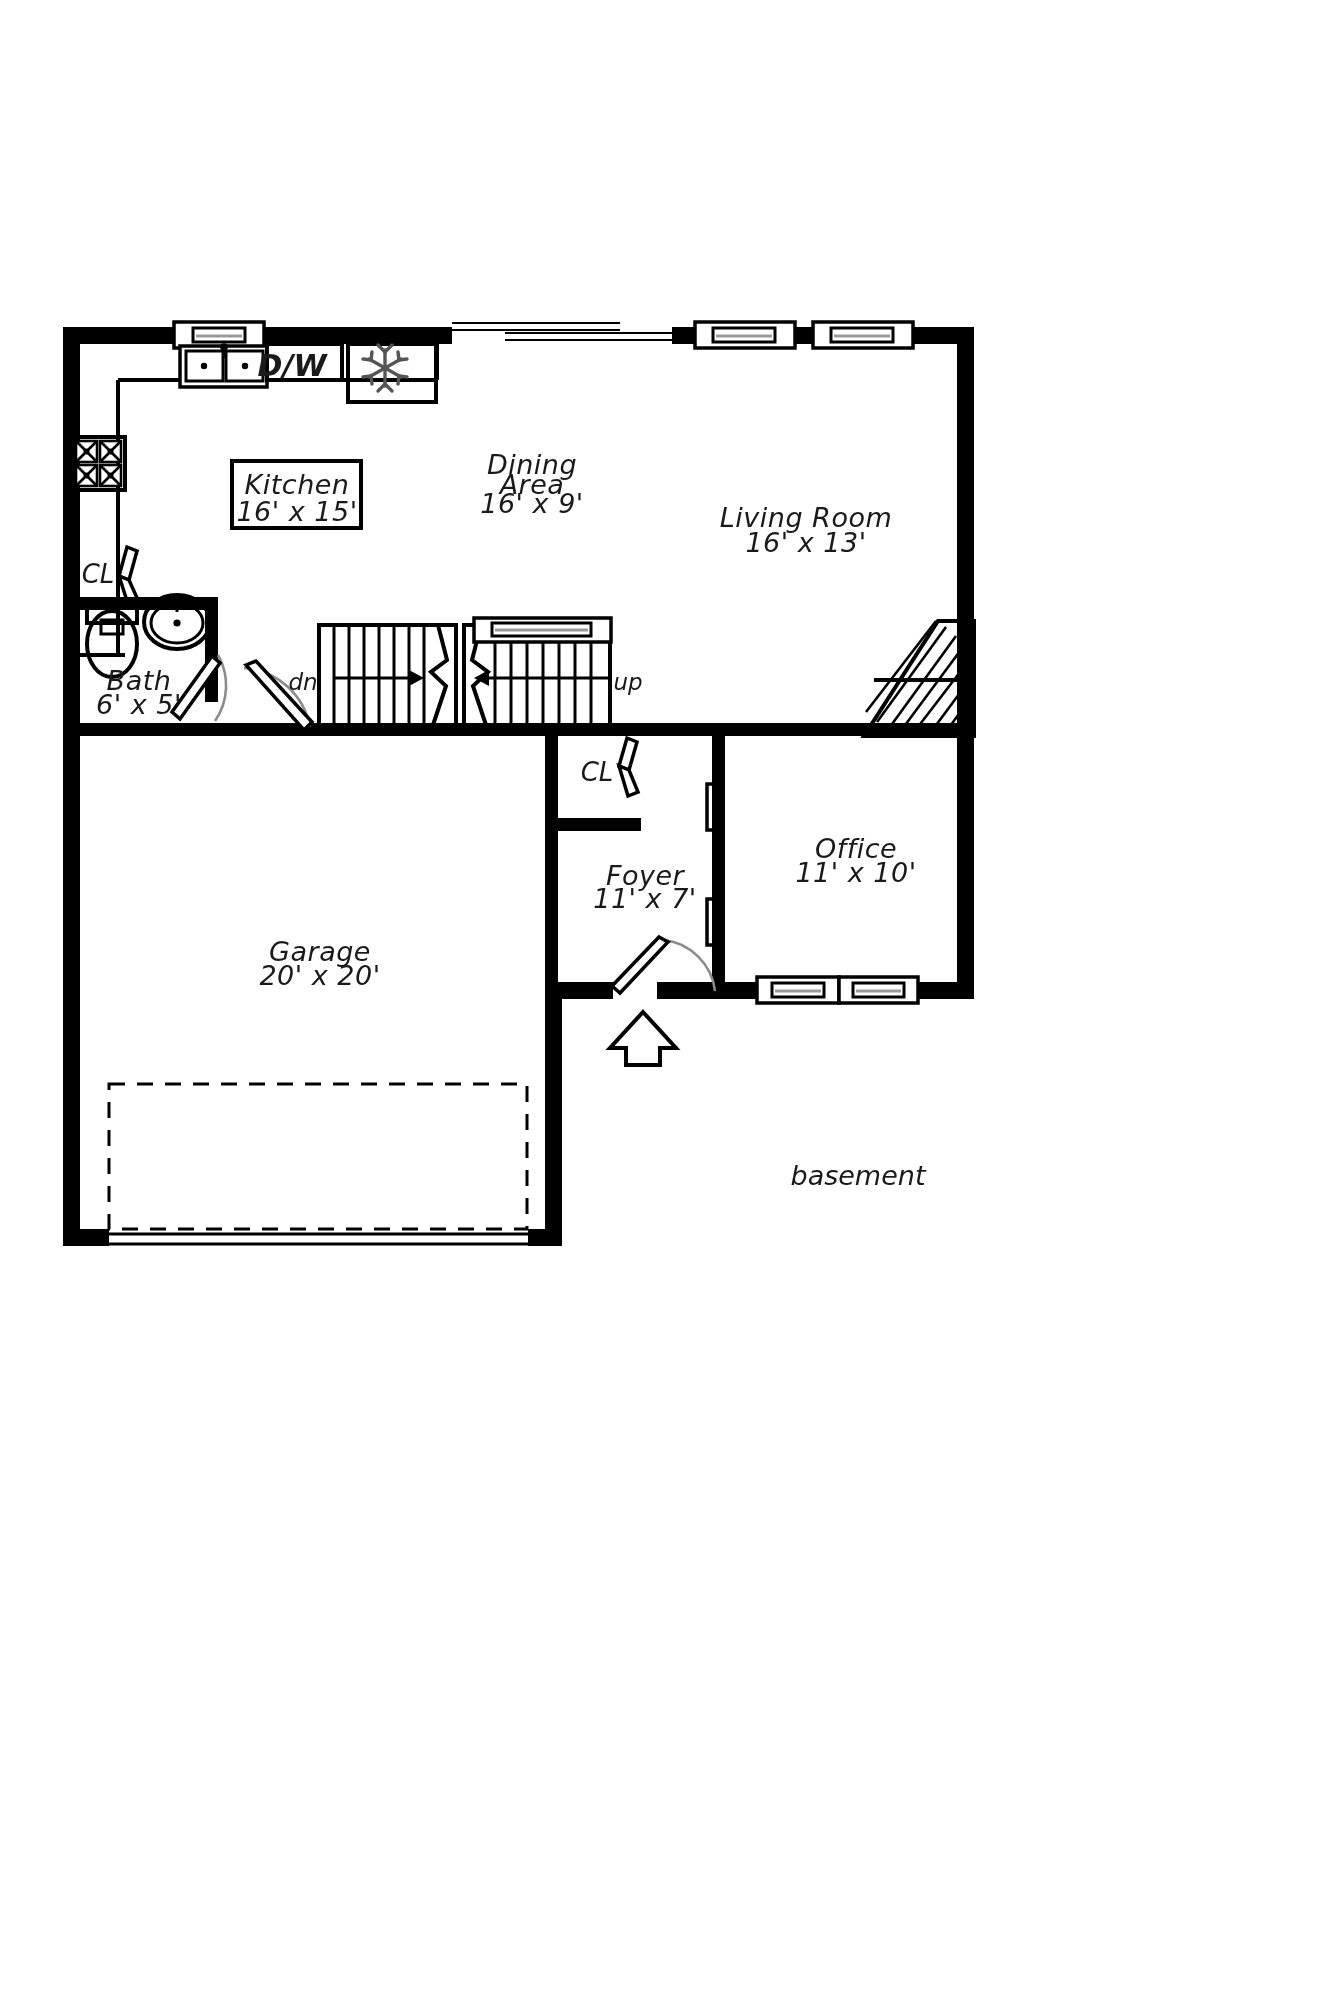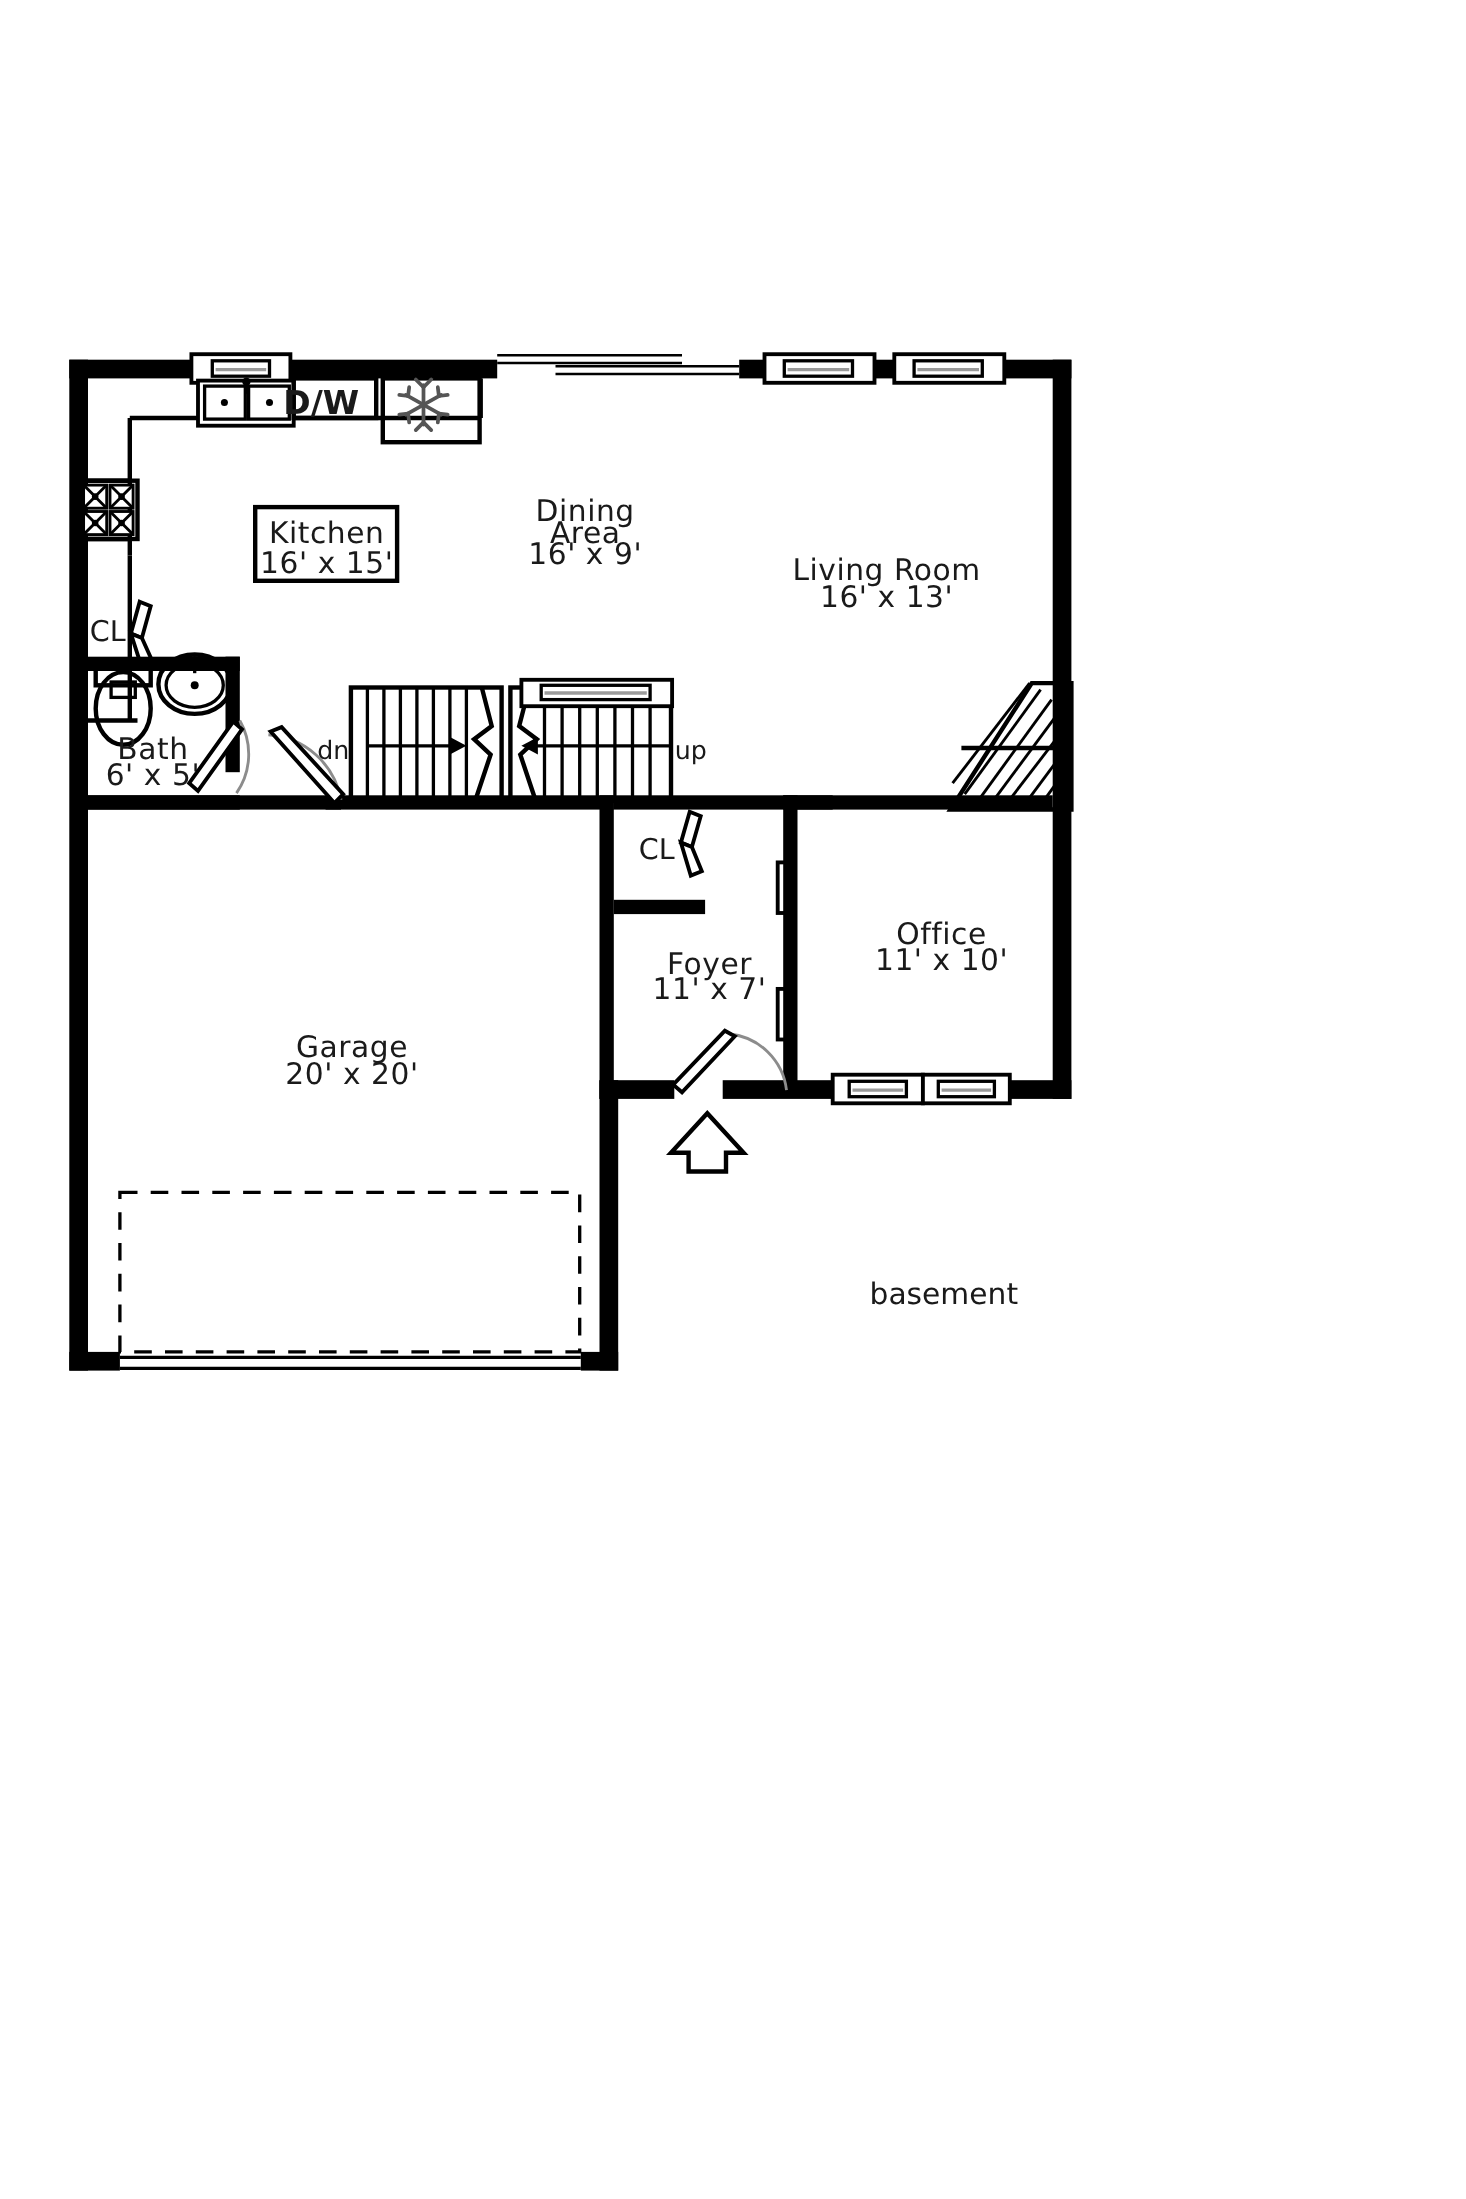--- a/index.html
+++ b/index.html
@@ -19,6 +19,7 @@
     width: 1333px;
     height: 1999px;
     background: #ffffff;
+    font-style: italic;
   }
   svg#floorplan {
     display: block;

